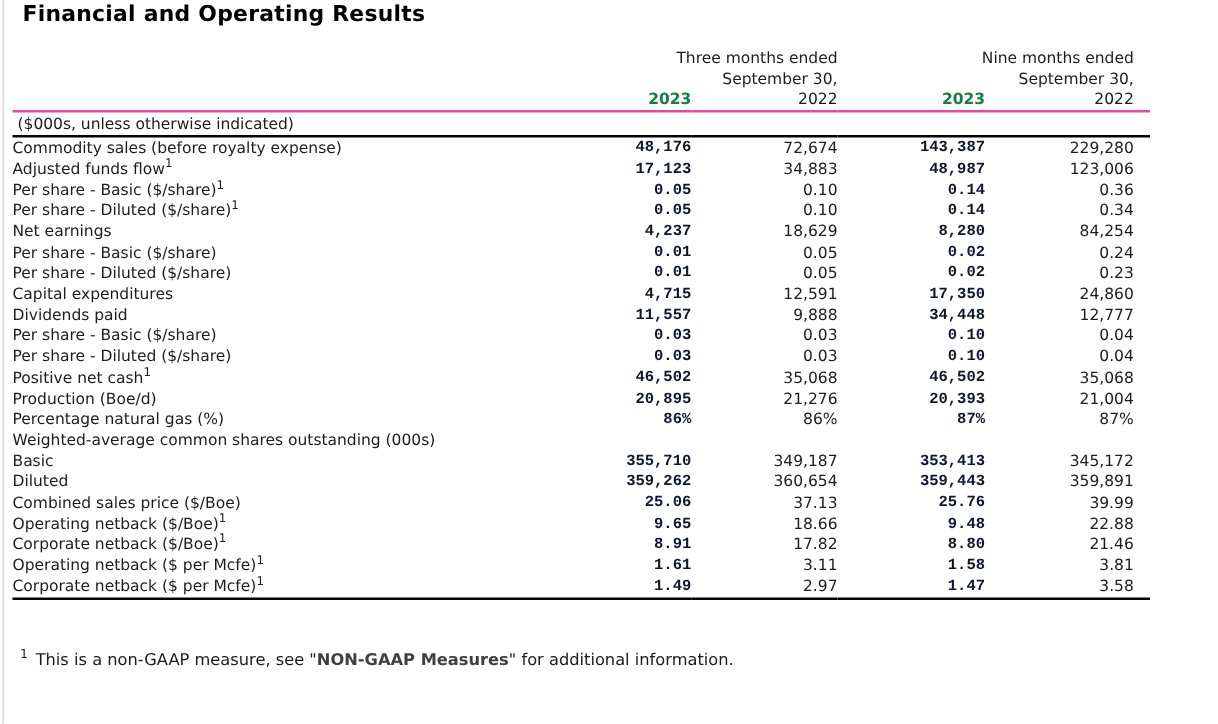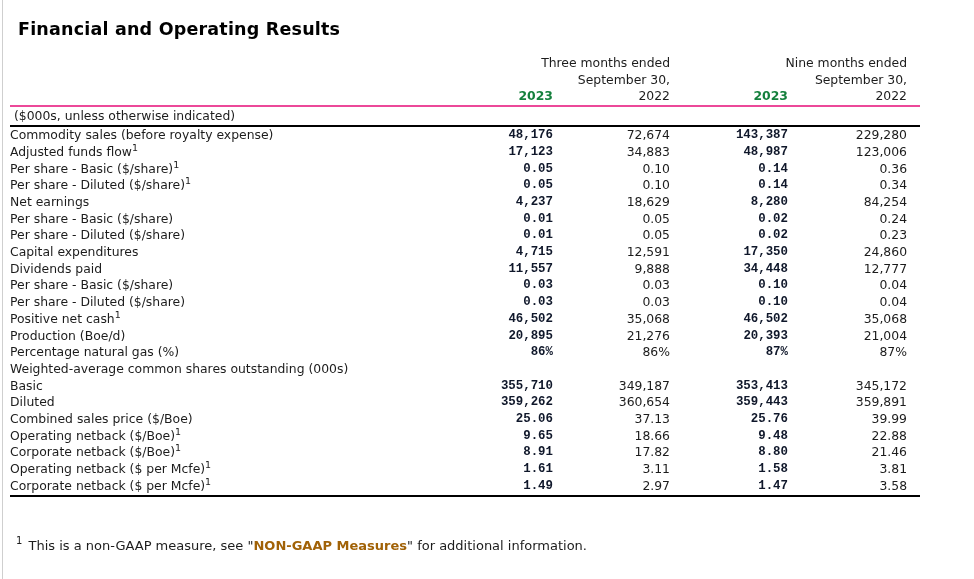--- a/index.html
+++ b/index.html
@@ -19,7 +19,7 @@
     background: #cfcfcf;
   }
   .page-title {
-    margin: 19px 0 0 18px;
+    margin: 2px 0 0 18px;
     font-size: 17.5px;
     font-weight: bold;
     color: #000;

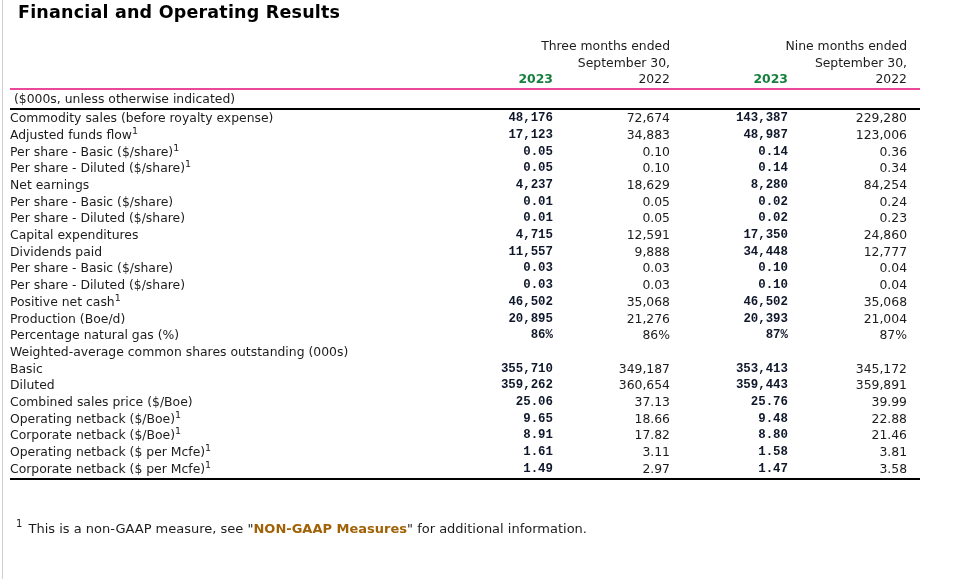--- a/index.html
+++ b/index.html
@@ -68,7 +68,7 @@
     color: #1c1c1c;
   }
   .footnote sup { font-size: 10px; margin-right: 2px; }
-  .footnote b { font-weight: bold; color: #a16207; }
+  .footnote b { font-weight: bold; color: #404040; }
 </style>
 </head>
 <body>

